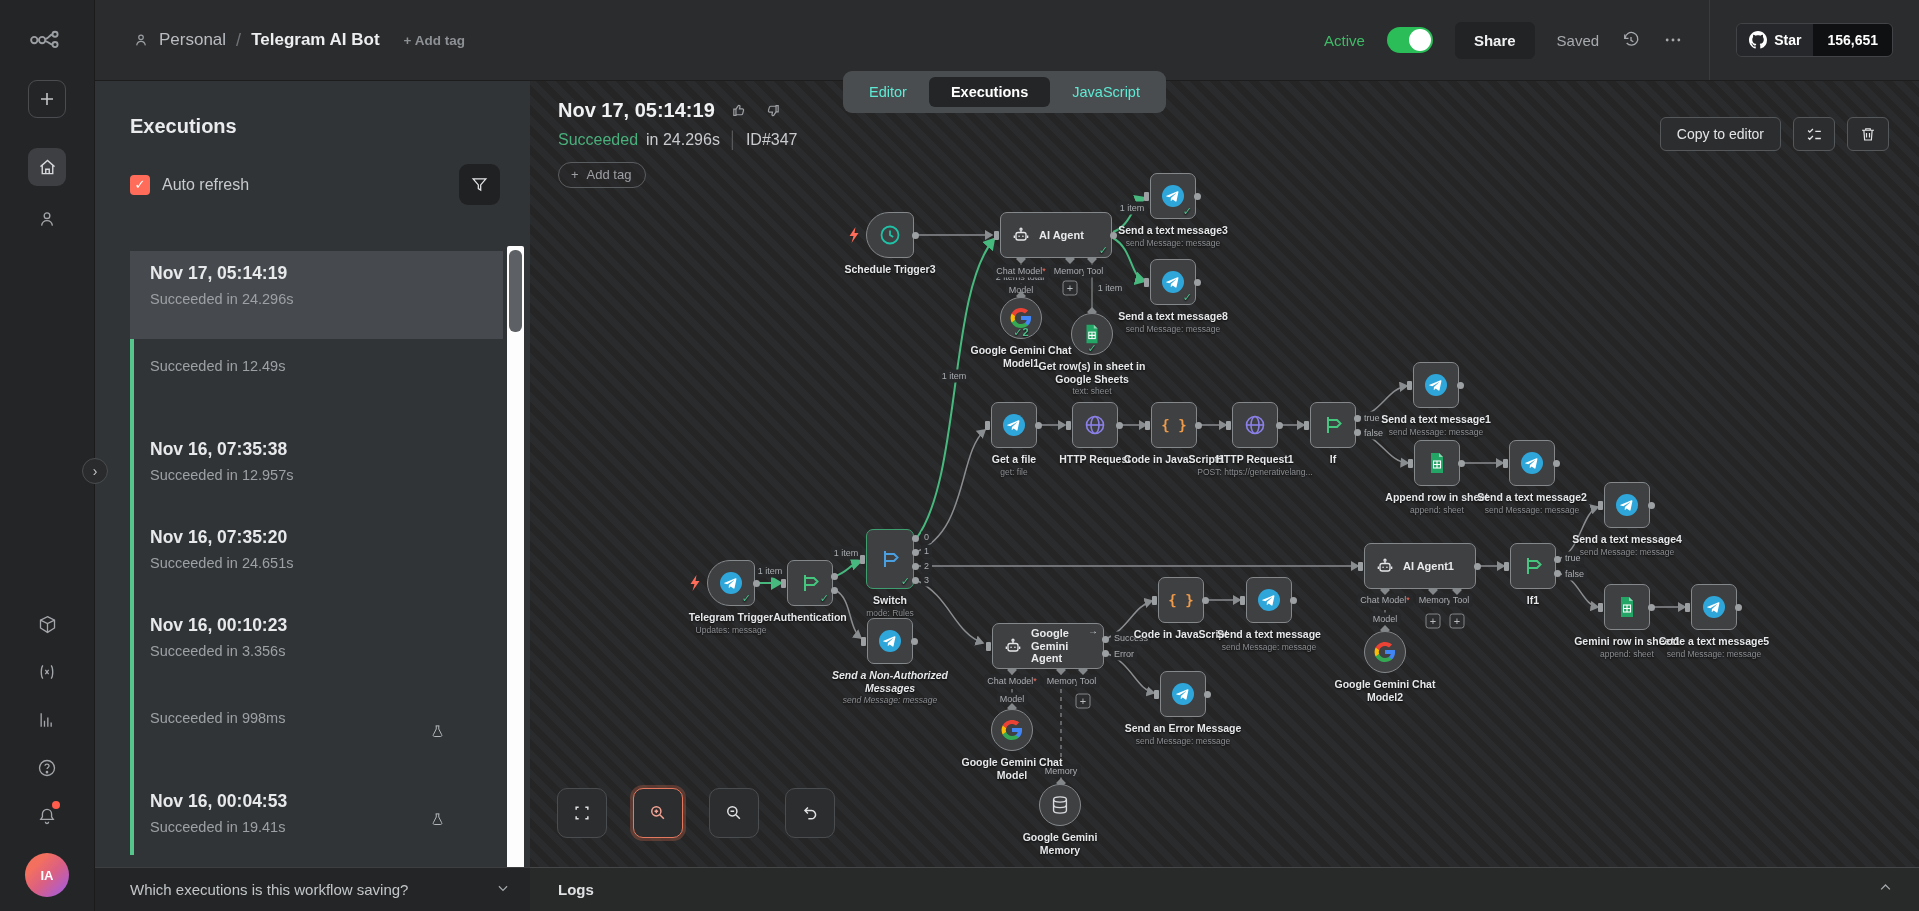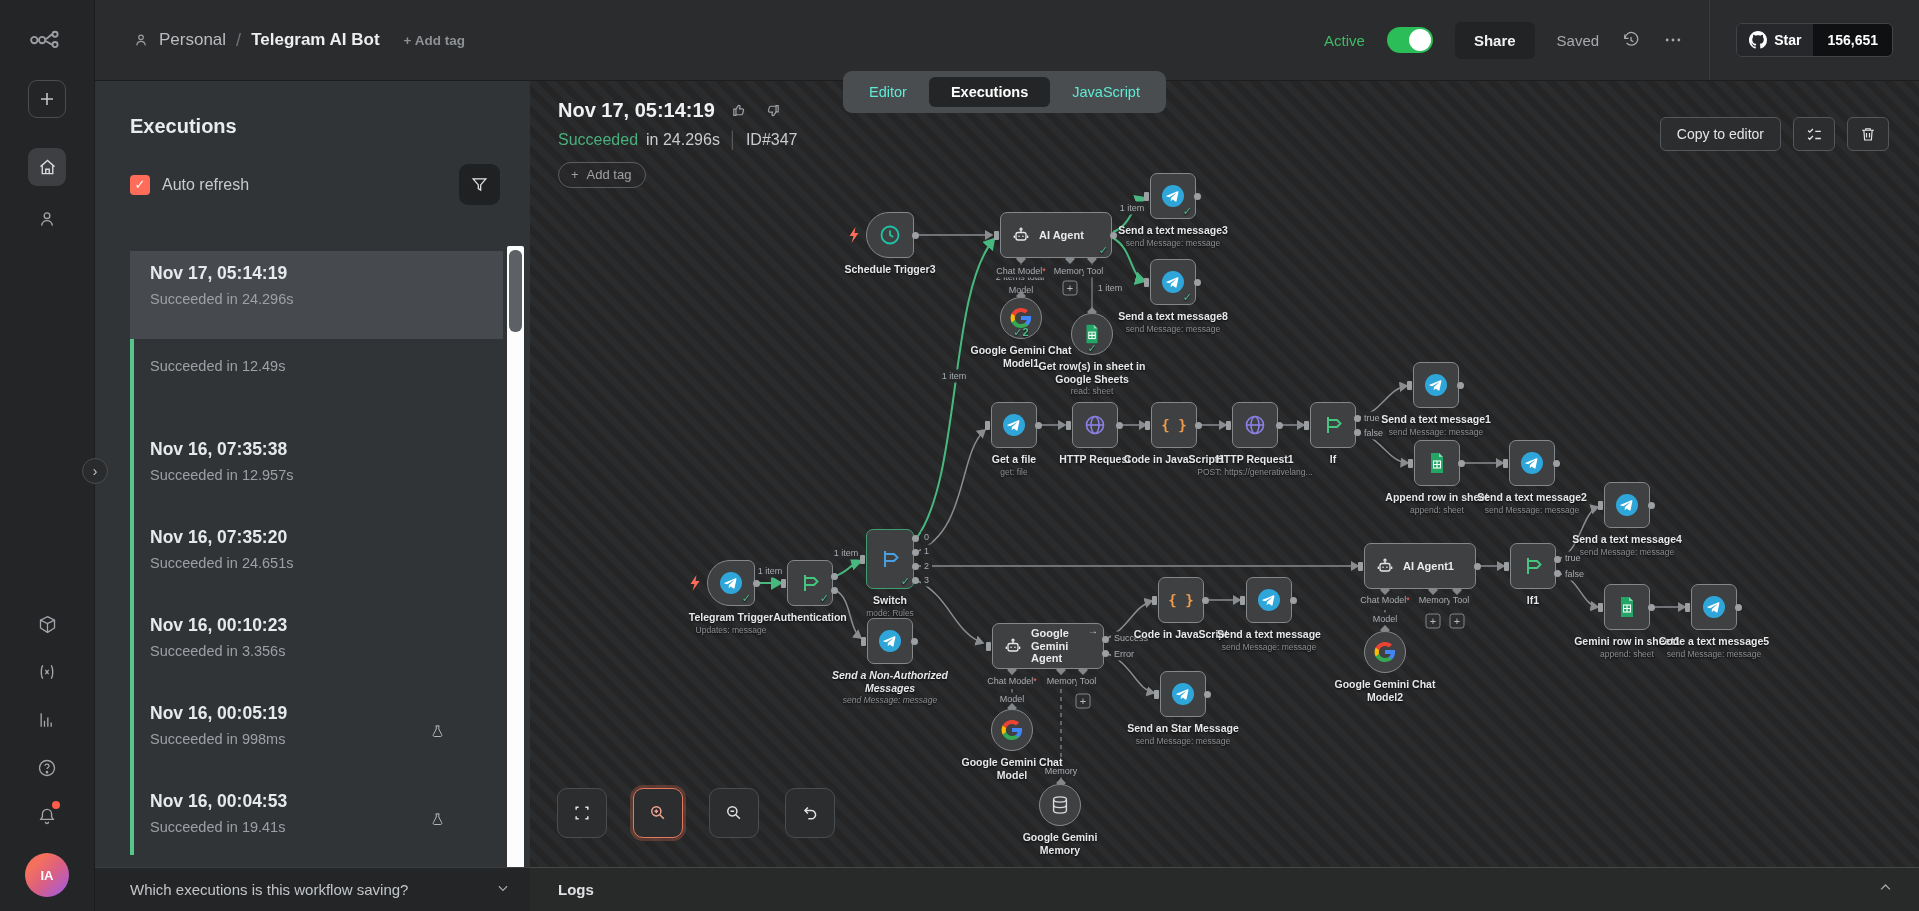--- a/index.html
+++ b/index.html
@@ -546,7 +546,7 @@
         <span class="ncheck center">✓</span>
       </div>
       <div class="nodelabel" style="left: 487px; top: 279px;"><span>Get row(s) in sheet in
-Google Sheets</span><span class="nodesub">read: sheet</span></div>
+Google Sheets</span><span class="nodesub">text: sheet</span></div>
       <div class="node square" style="left: 461px; top: 321px; width: 46px; height: 46px;">
         <span style="display:flex">
           <svg width="24" height="24" viewBox="0 0 24 24">

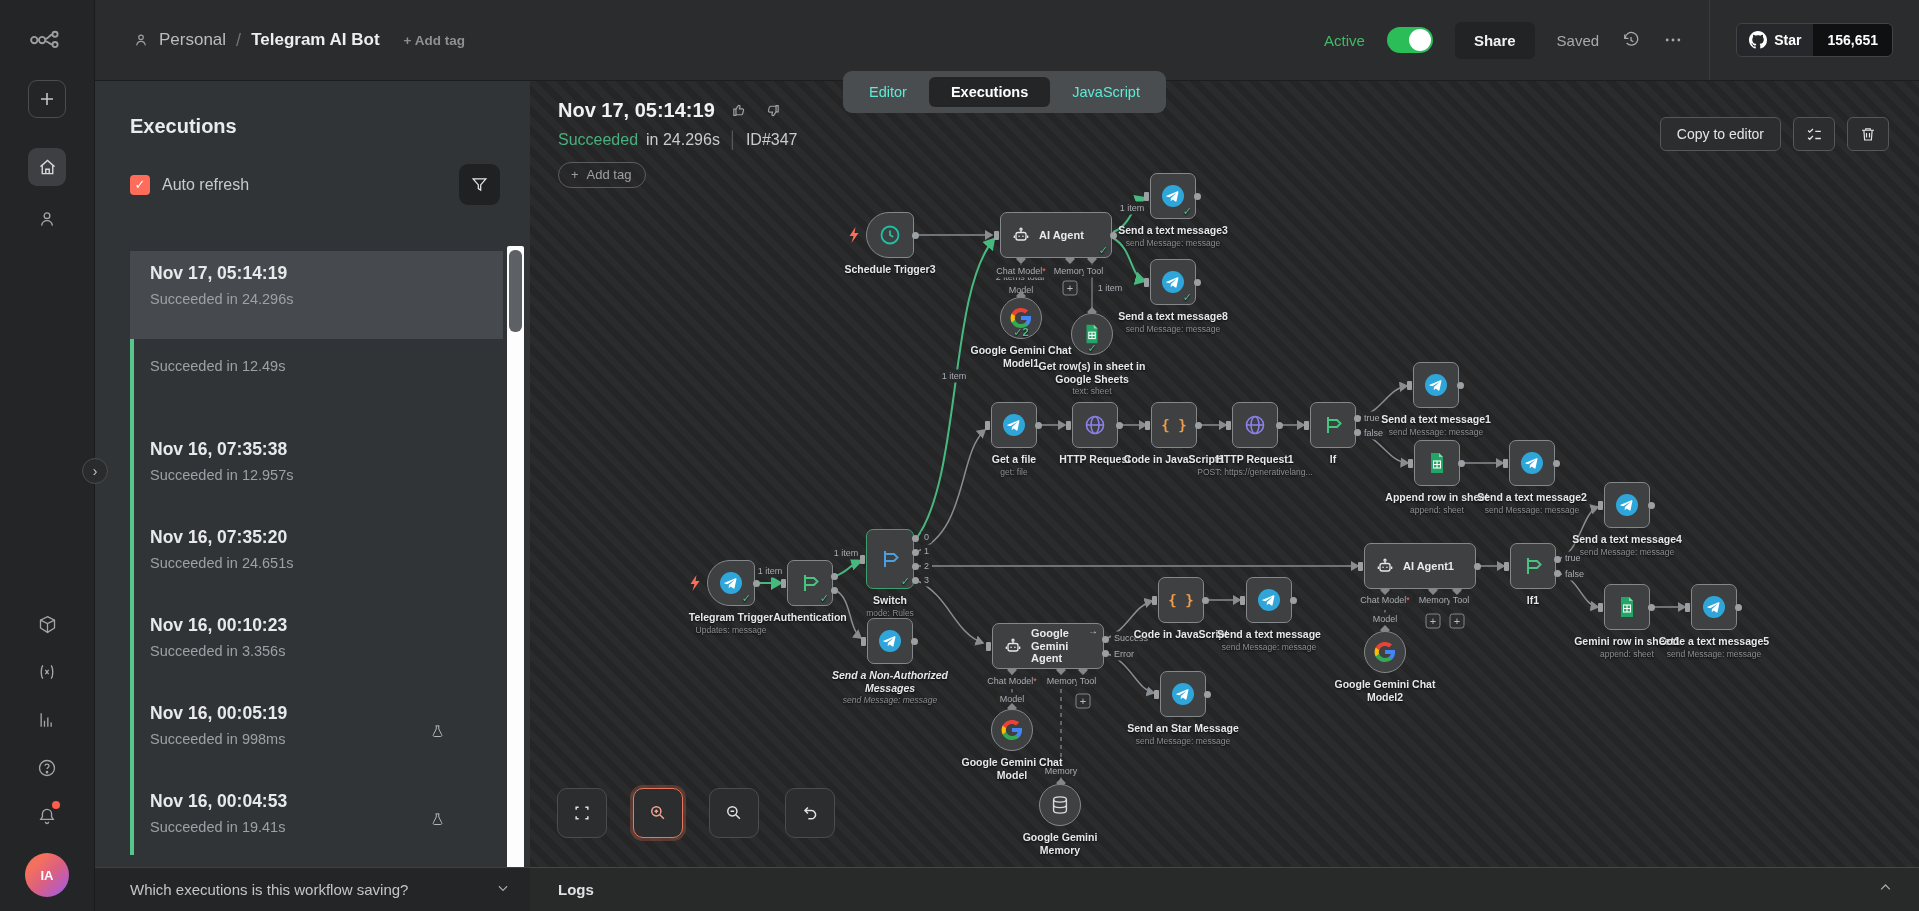--- a/index.html
+++ b/index.html
@@ -283,7 +283,6 @@
           <div class="xstat">Succeeded in 3.356s</div>
         </div>
         <div class="xitem">
-          <div class="xdate">Nov 16, 00:05:19</div>
           <div class="xstat">Succeeded in 998ms</div>
           <span class="xflask">
       <svg width="15" height="17" viewBox="0 0 24 24" fill="none" stroke="#b3b6ba" stroke-width="1.6">

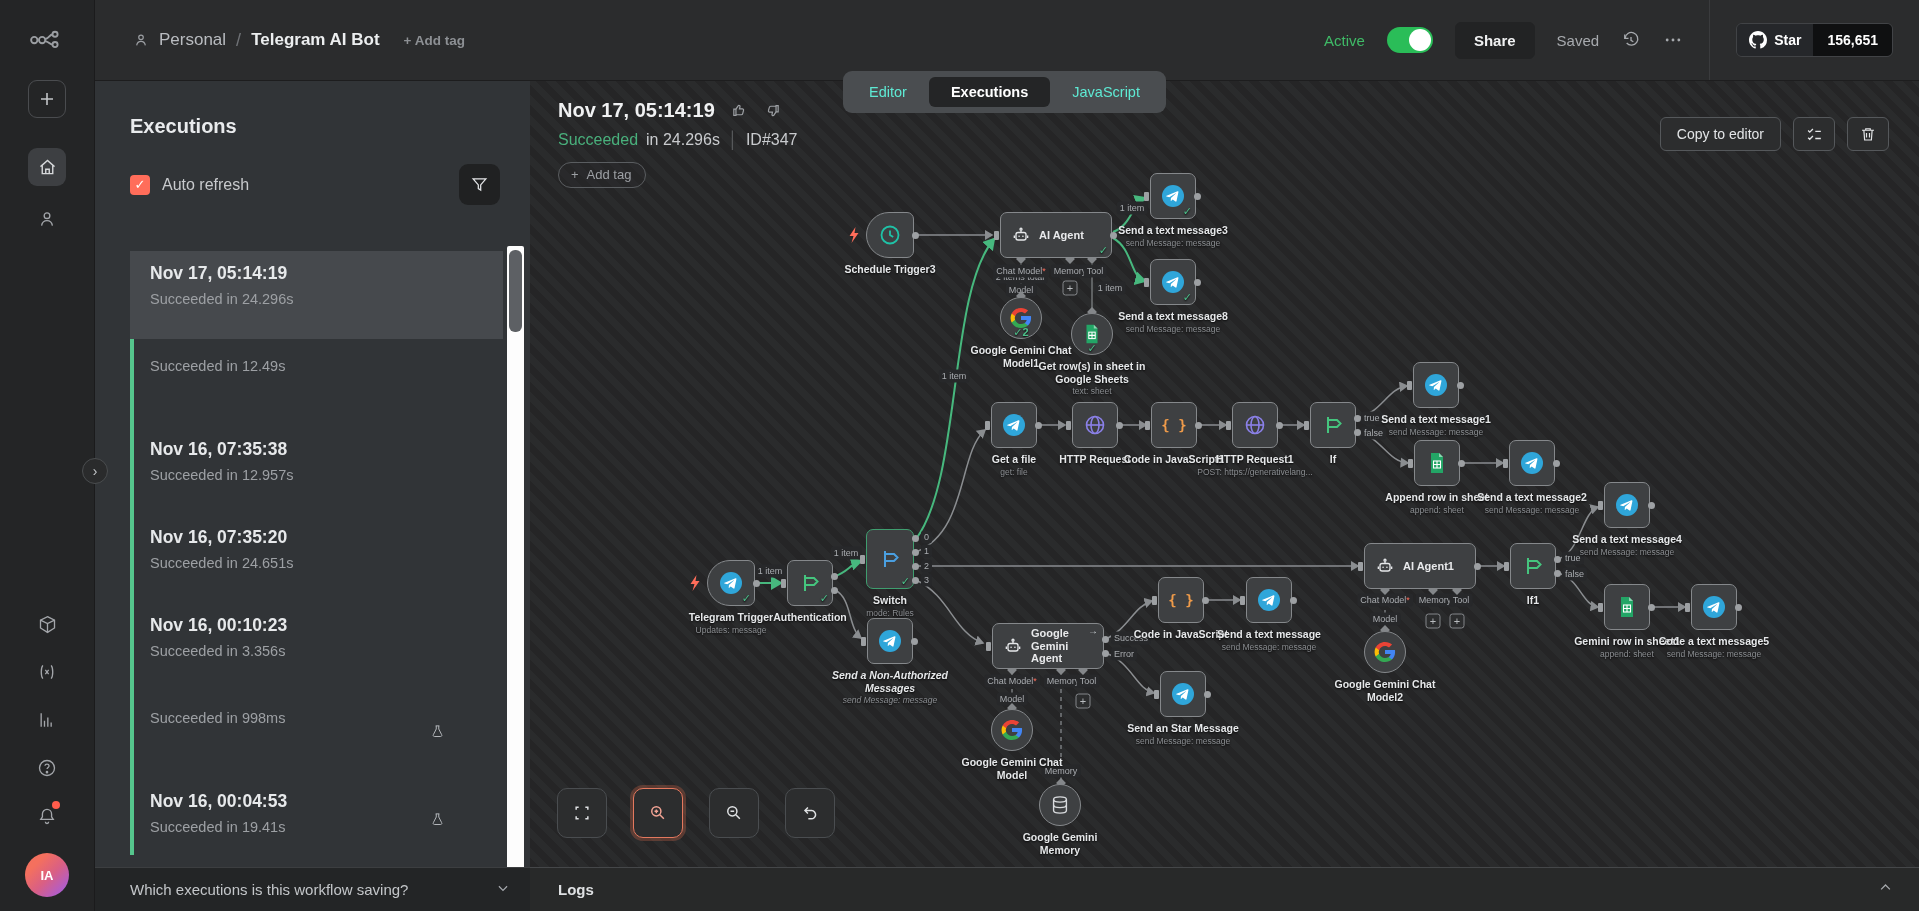--- a/index.html
+++ b/index.html
@@ -739,7 +739,7 @@
           </svg>
         </span>
       </div>
-      <div class="nodelabel" style="left: 578px; top: 641px;"><span>Send an Star Message</span><span class="nodesub">send Message: message</span></div>
+      <div class="nodelabel" style="left: 578px; top: 641px;"><span>Send an Error Message</span><span class="nodesub">send Message: message</span></div>
       <div class="indot" style="left: 624px; top: 608.5px;"></div>
       <div class="outdot" style="left: 674px; top: 609.5px;"></div>
       <div class="node circle" style="left: 461px; top: 628px; width: 42px; height: 42px;">

